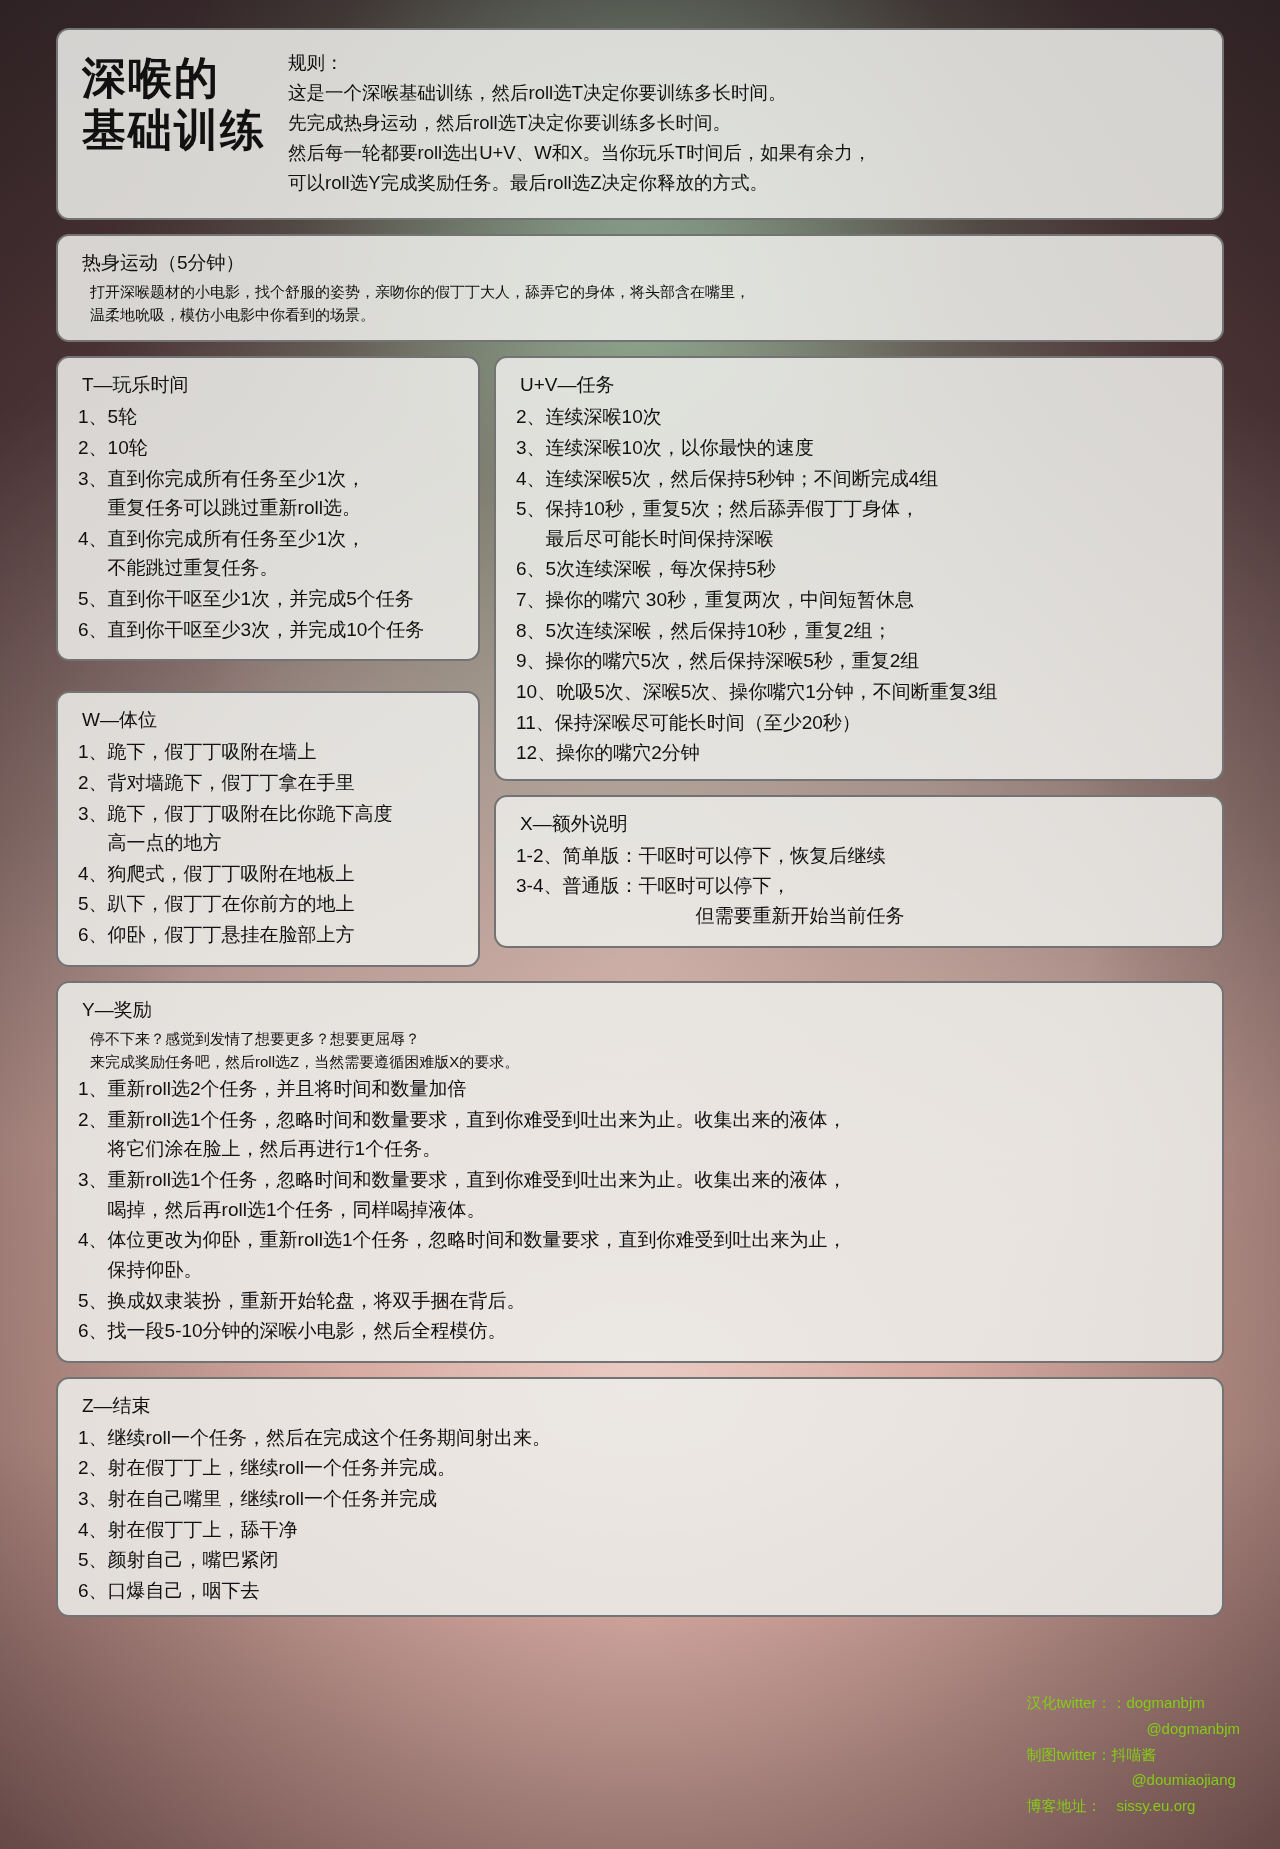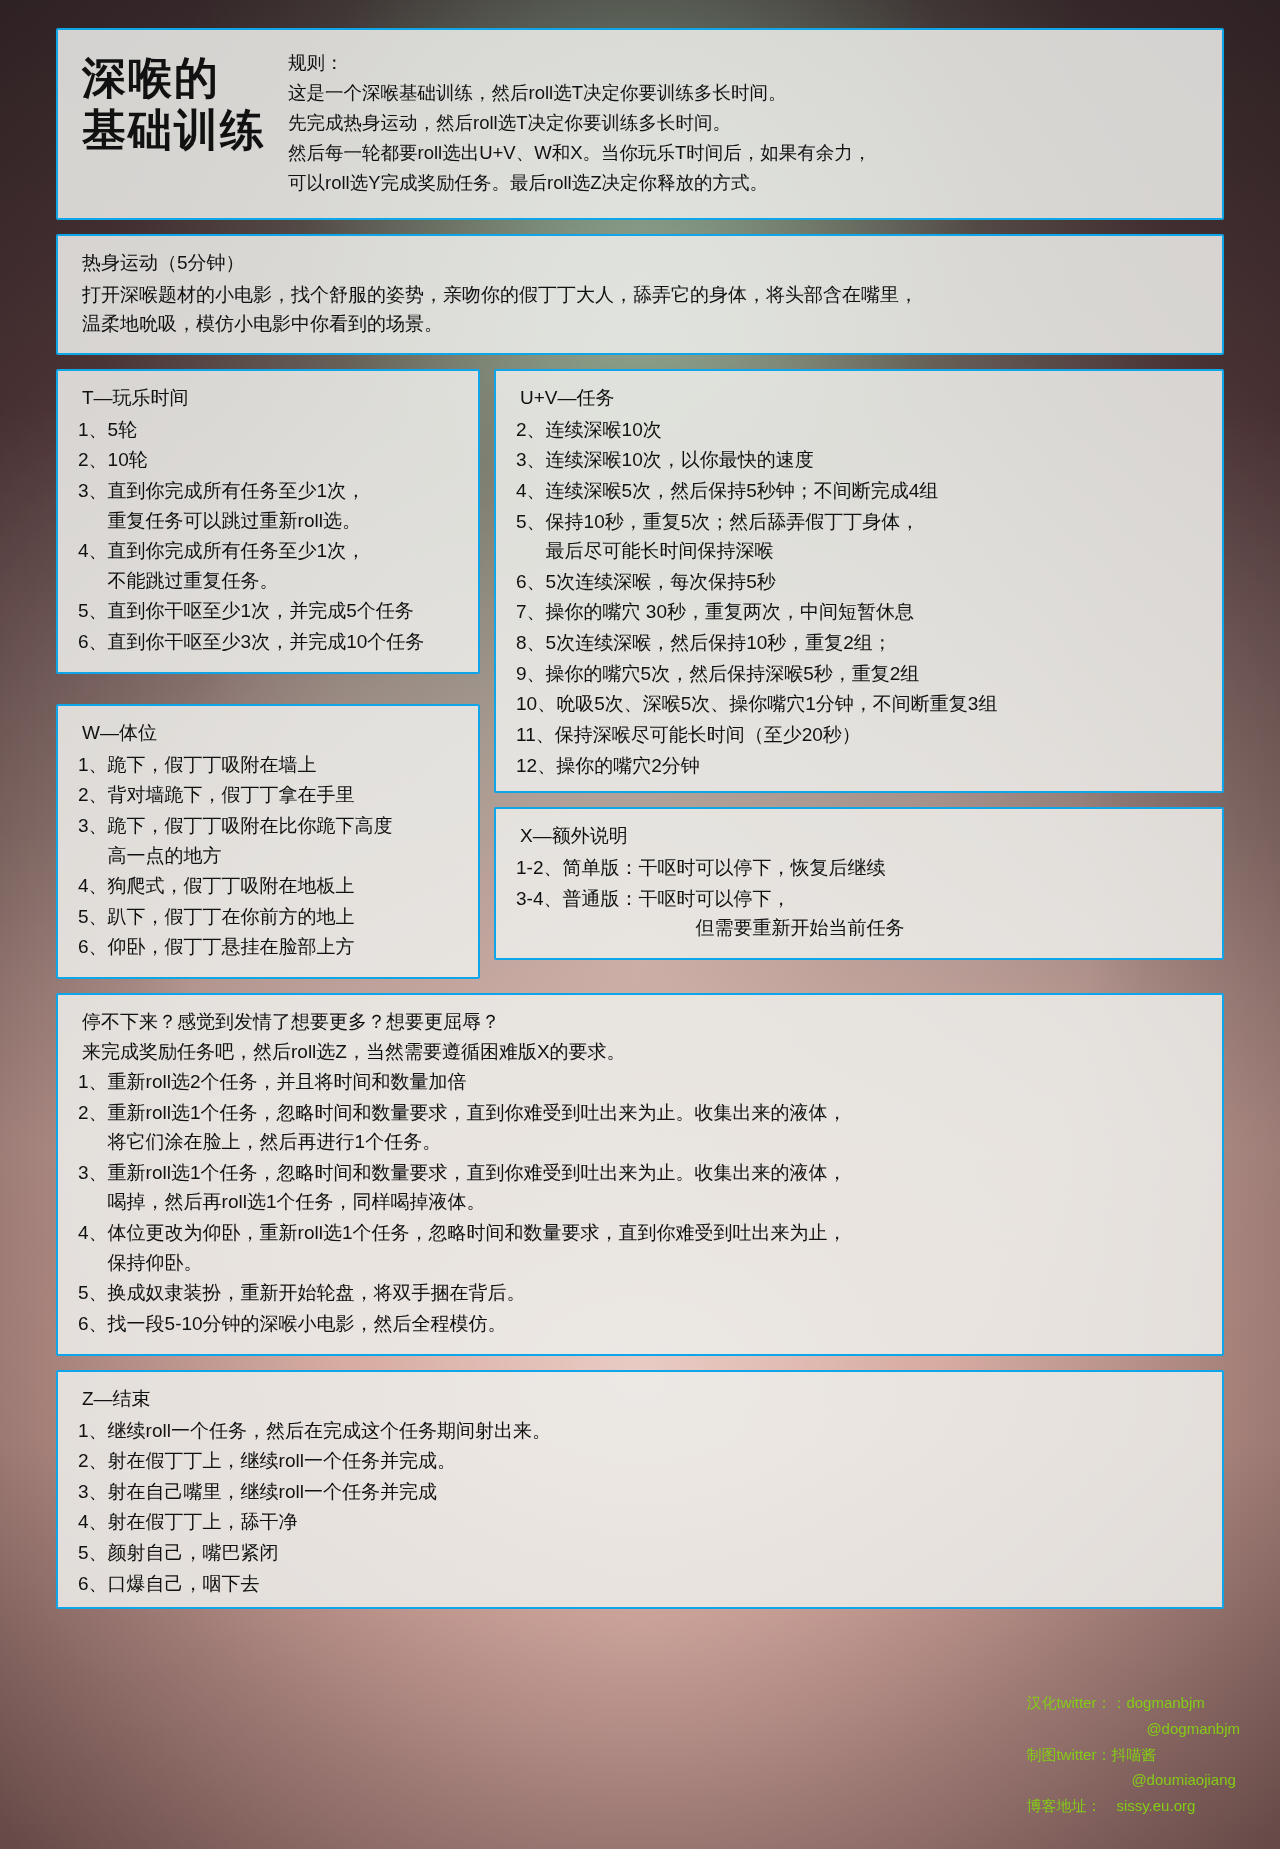--- a/index.html
+++ b/index.html
@@ -53,8 +53,8 @@
   }
   .panel {
     background: rgba(236, 236, 232, 0.88);
-    border: 2px solid #0ea5e9;
-    border-radius: 2px;
+    border: 2px solid #737373;
+    border-radius: 13px;
     box-sizing: border-box;
     padding: 12px 20px 14px 20px;
   }

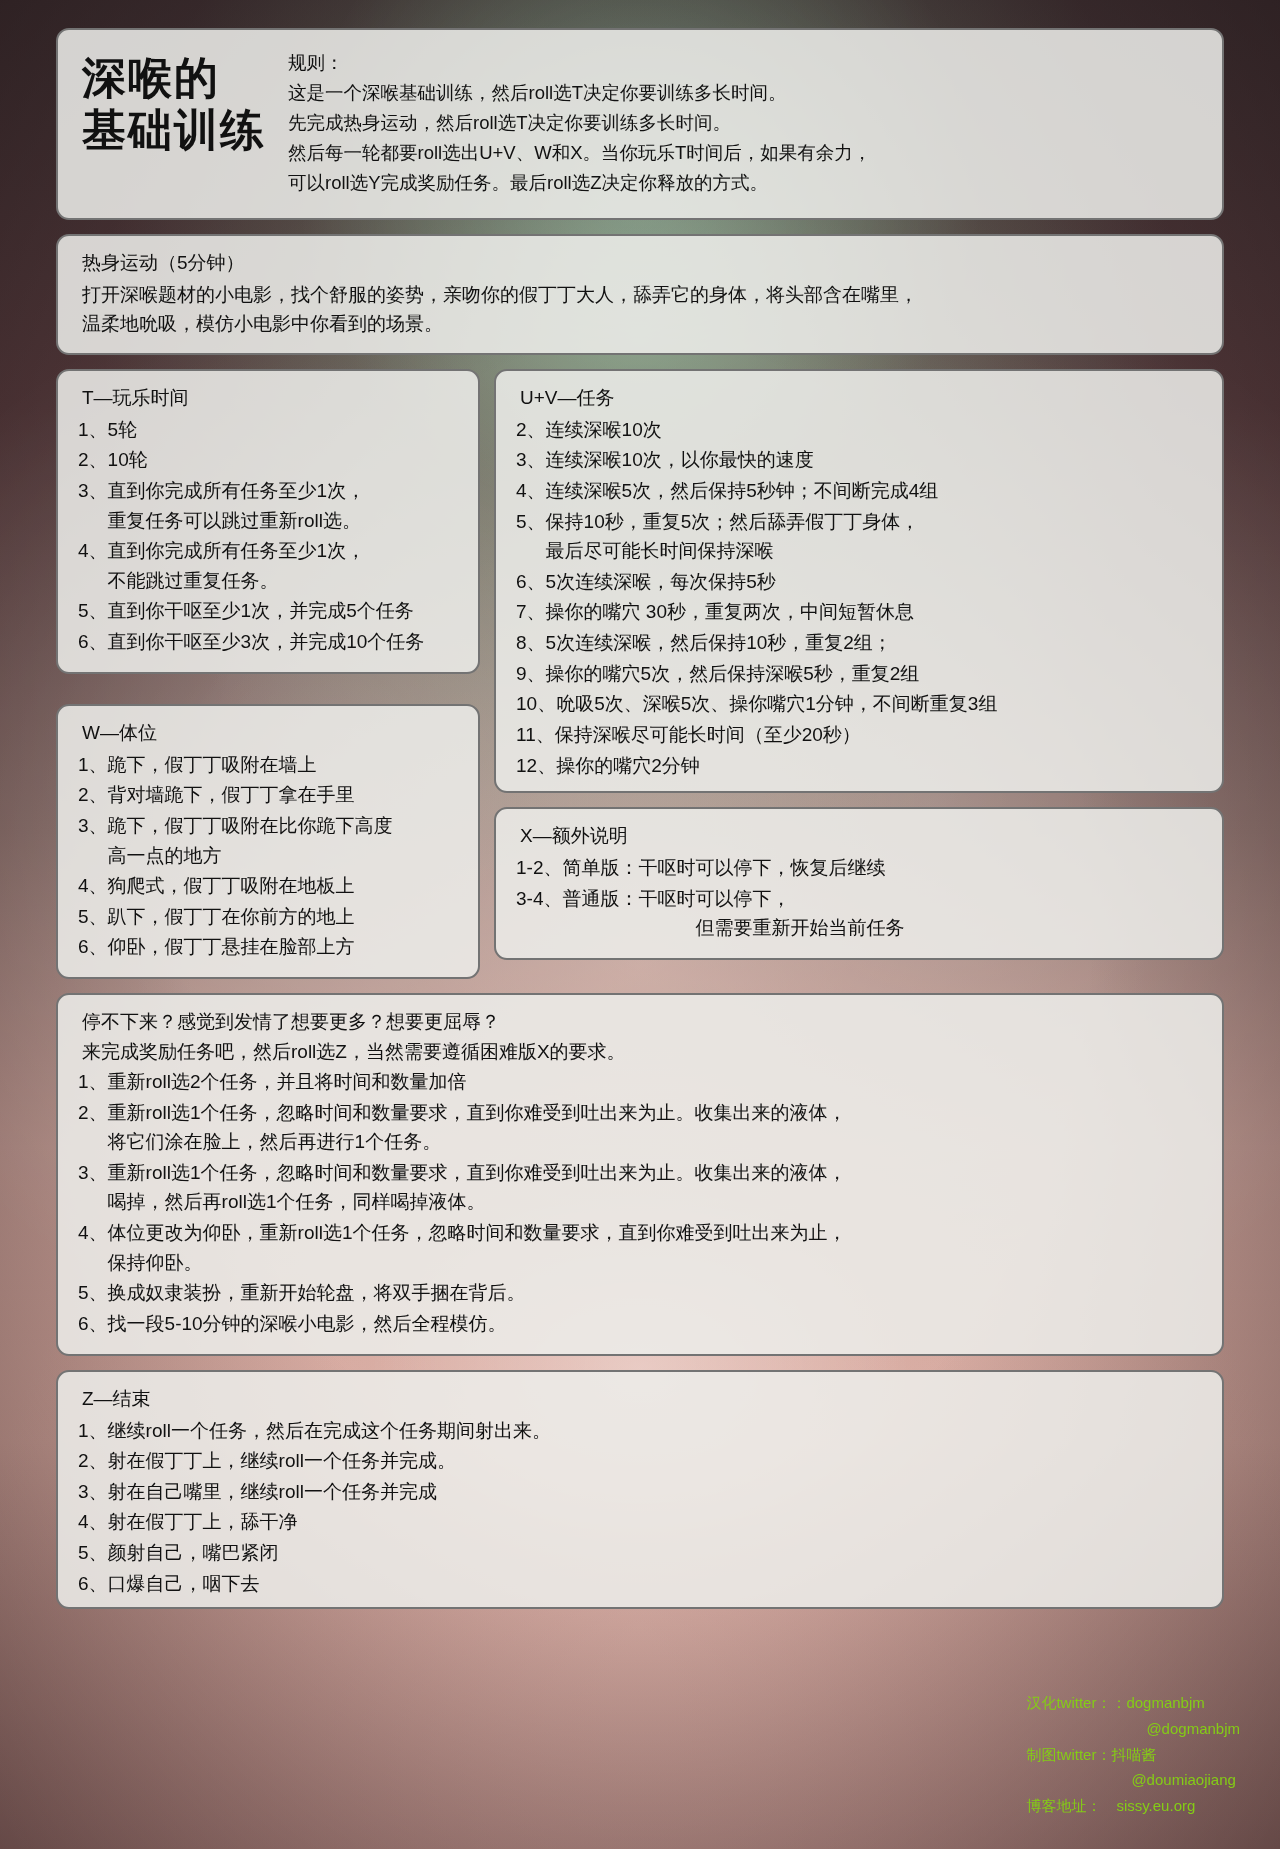--- a/index.html
+++ b/index.html
@@ -95,10 +95,10 @@
     margin: 2px 0 4px 4px;
   }
   .para {
-    font-size: 19px;
+    font-size: 15px;
     line-height: 1.55;
     color: #111;
-    margin-left: 4px;
+    margin-left: 12px;
   }
   ol.items {
     list-style: none;

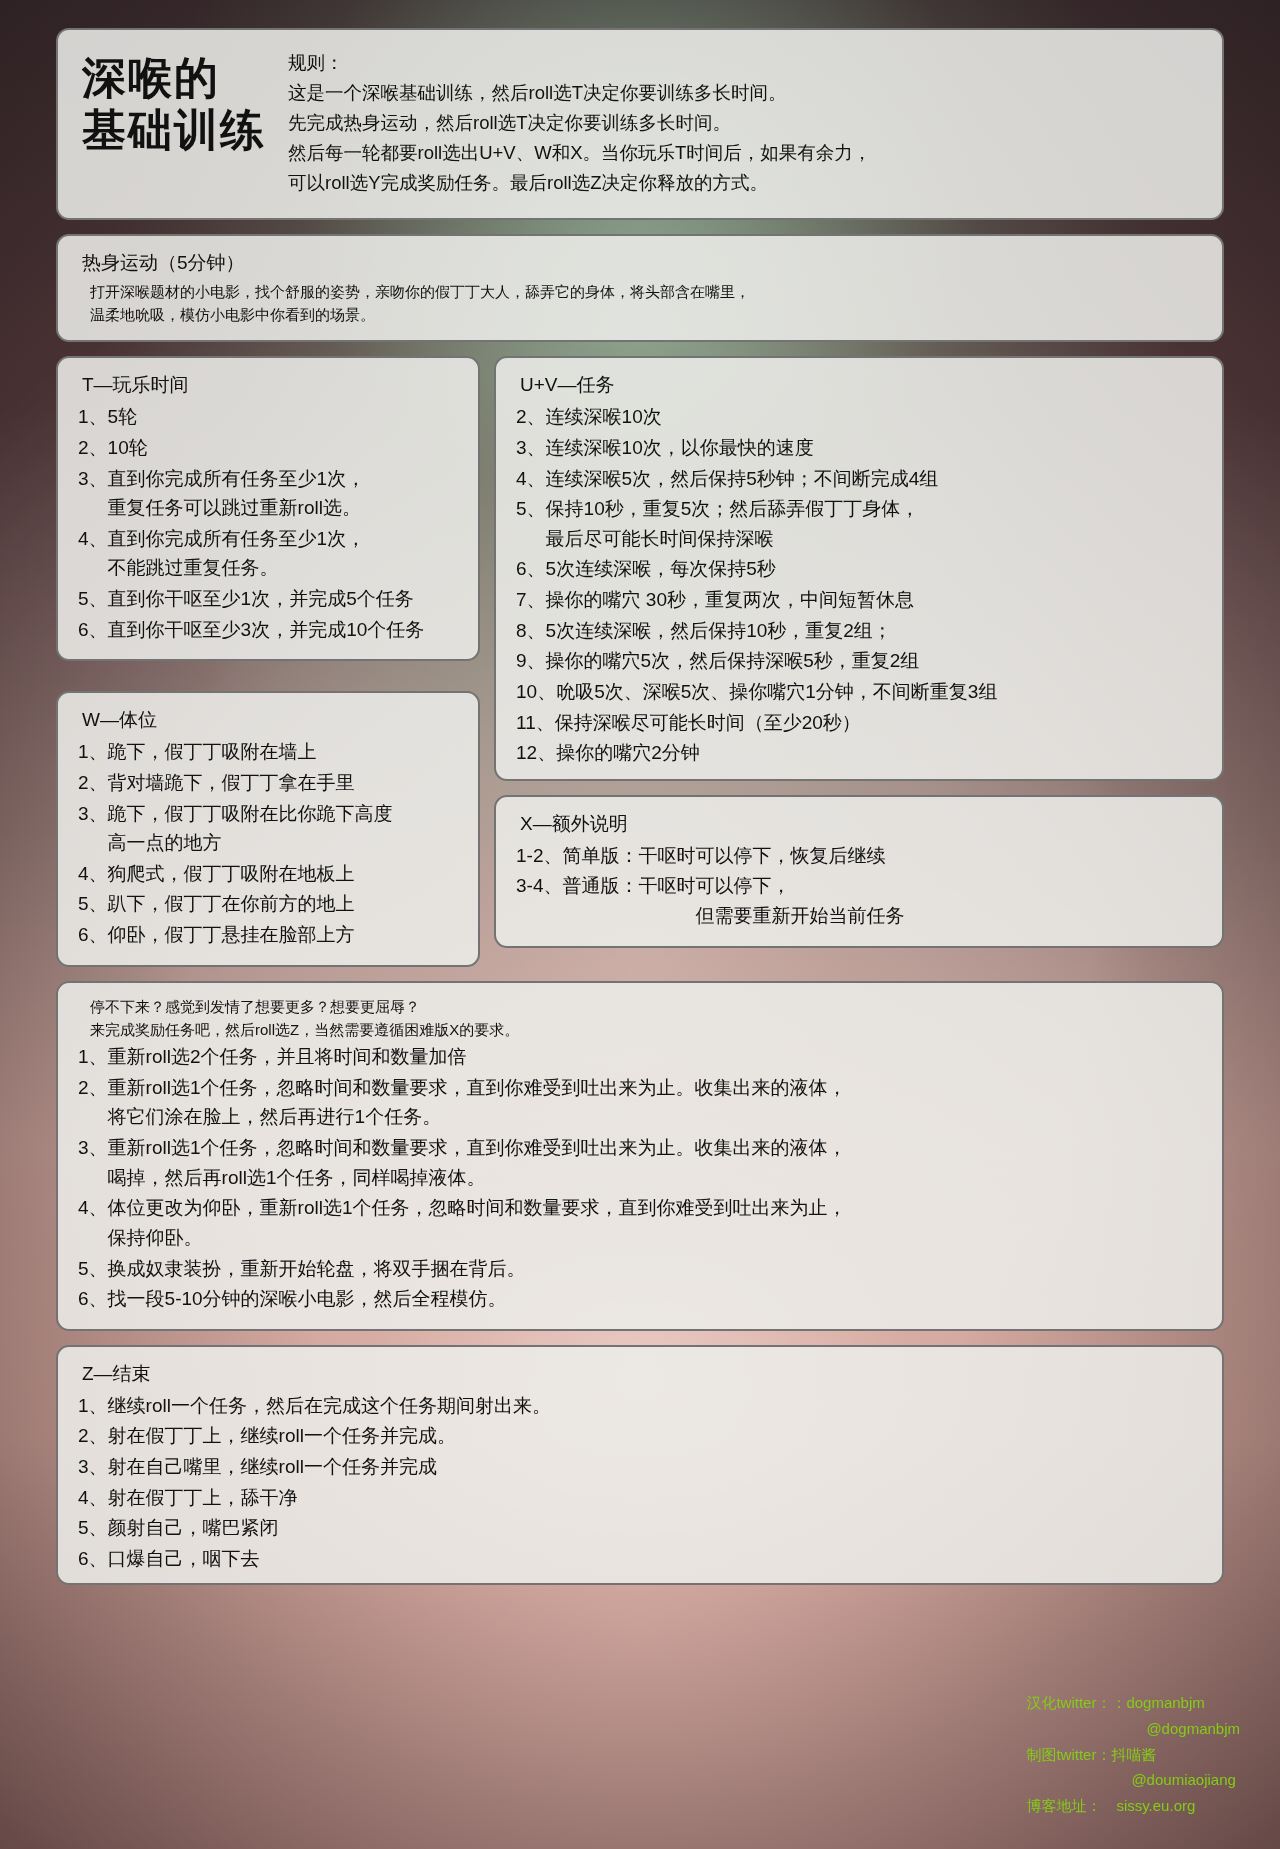--- a/index.html
+++ b/index.html
@@ -308,6 +308,7 @@
   </div>
 
   <div class="panel" id="y-panel">
+    <div class="sec-title">Y—奖励</div>
     <div class="para">停不下来？感觉到发情了想要更多？想要更屈辱？</div>
     <div class="para">来完成奖励任务吧，然后roll选Z，当然需要遵循困难版X的要求。</div>
     <ol class="items">

